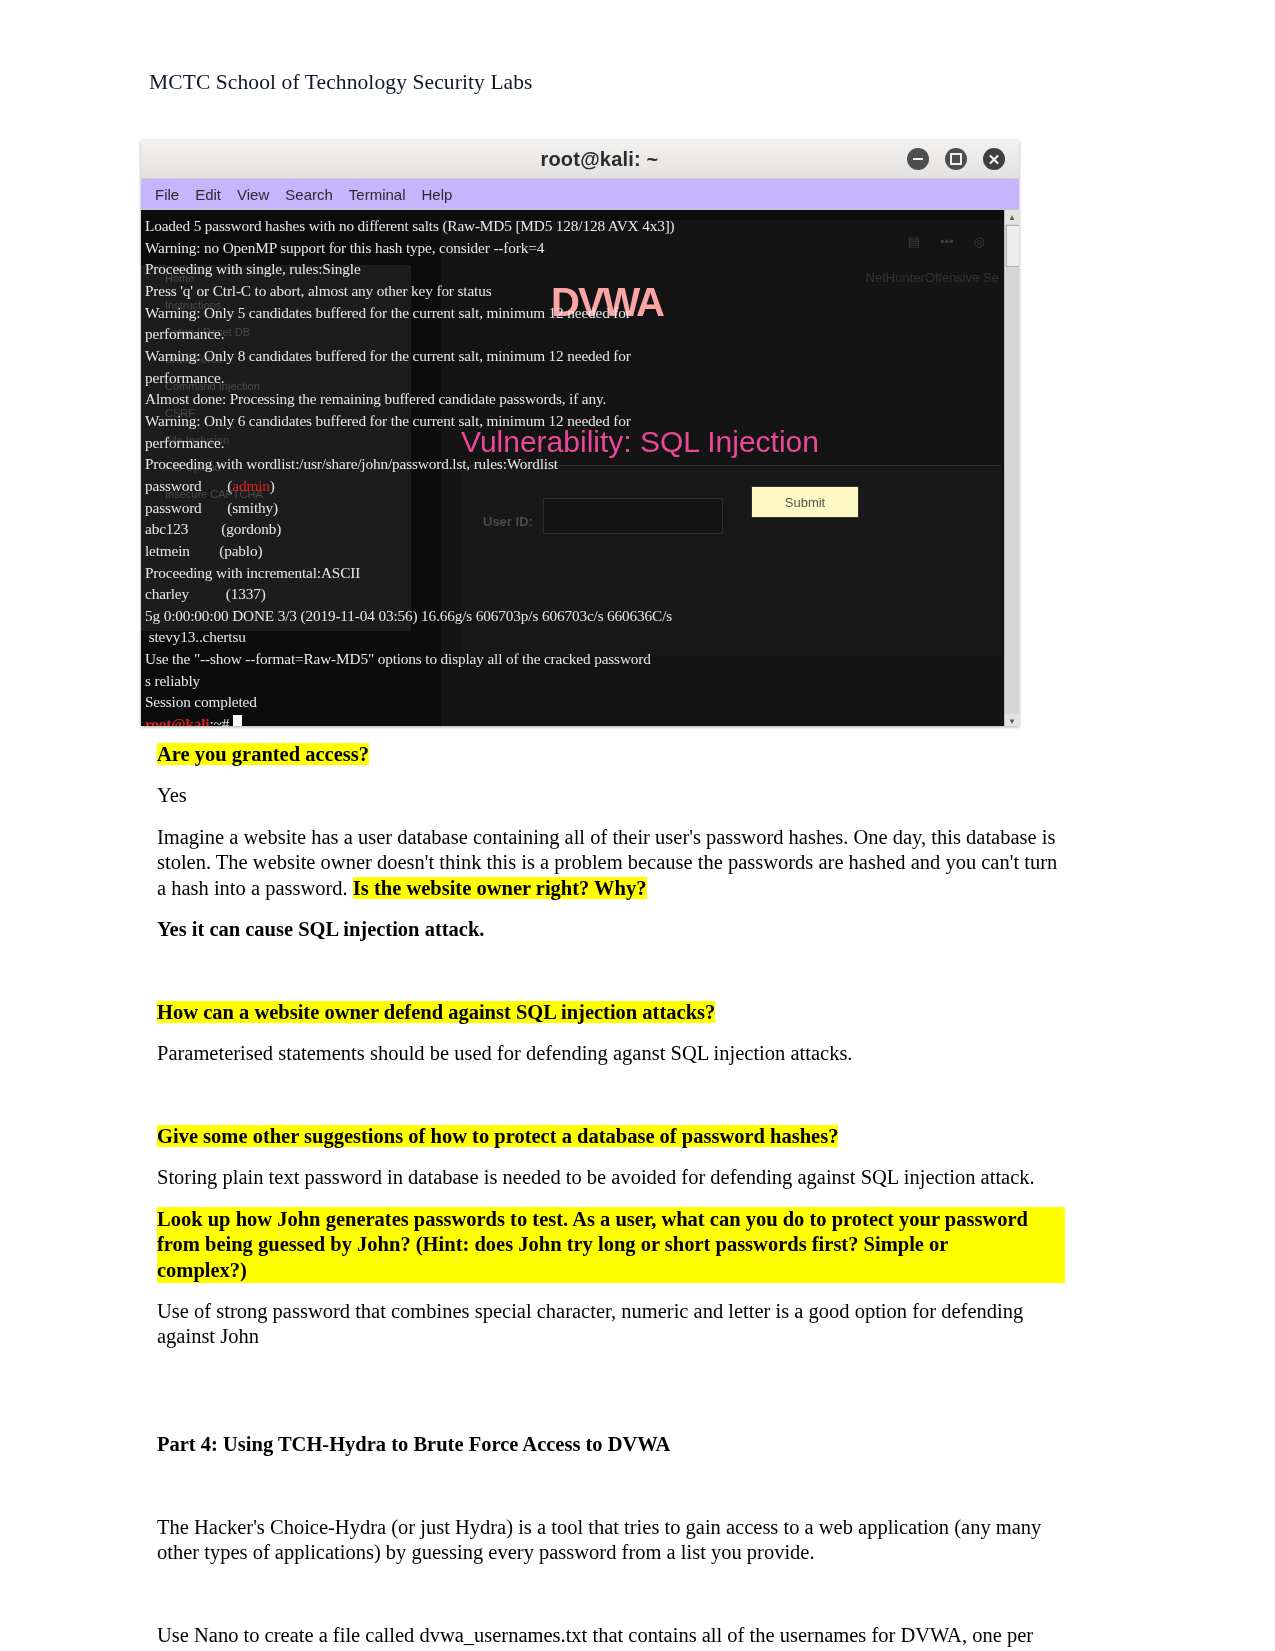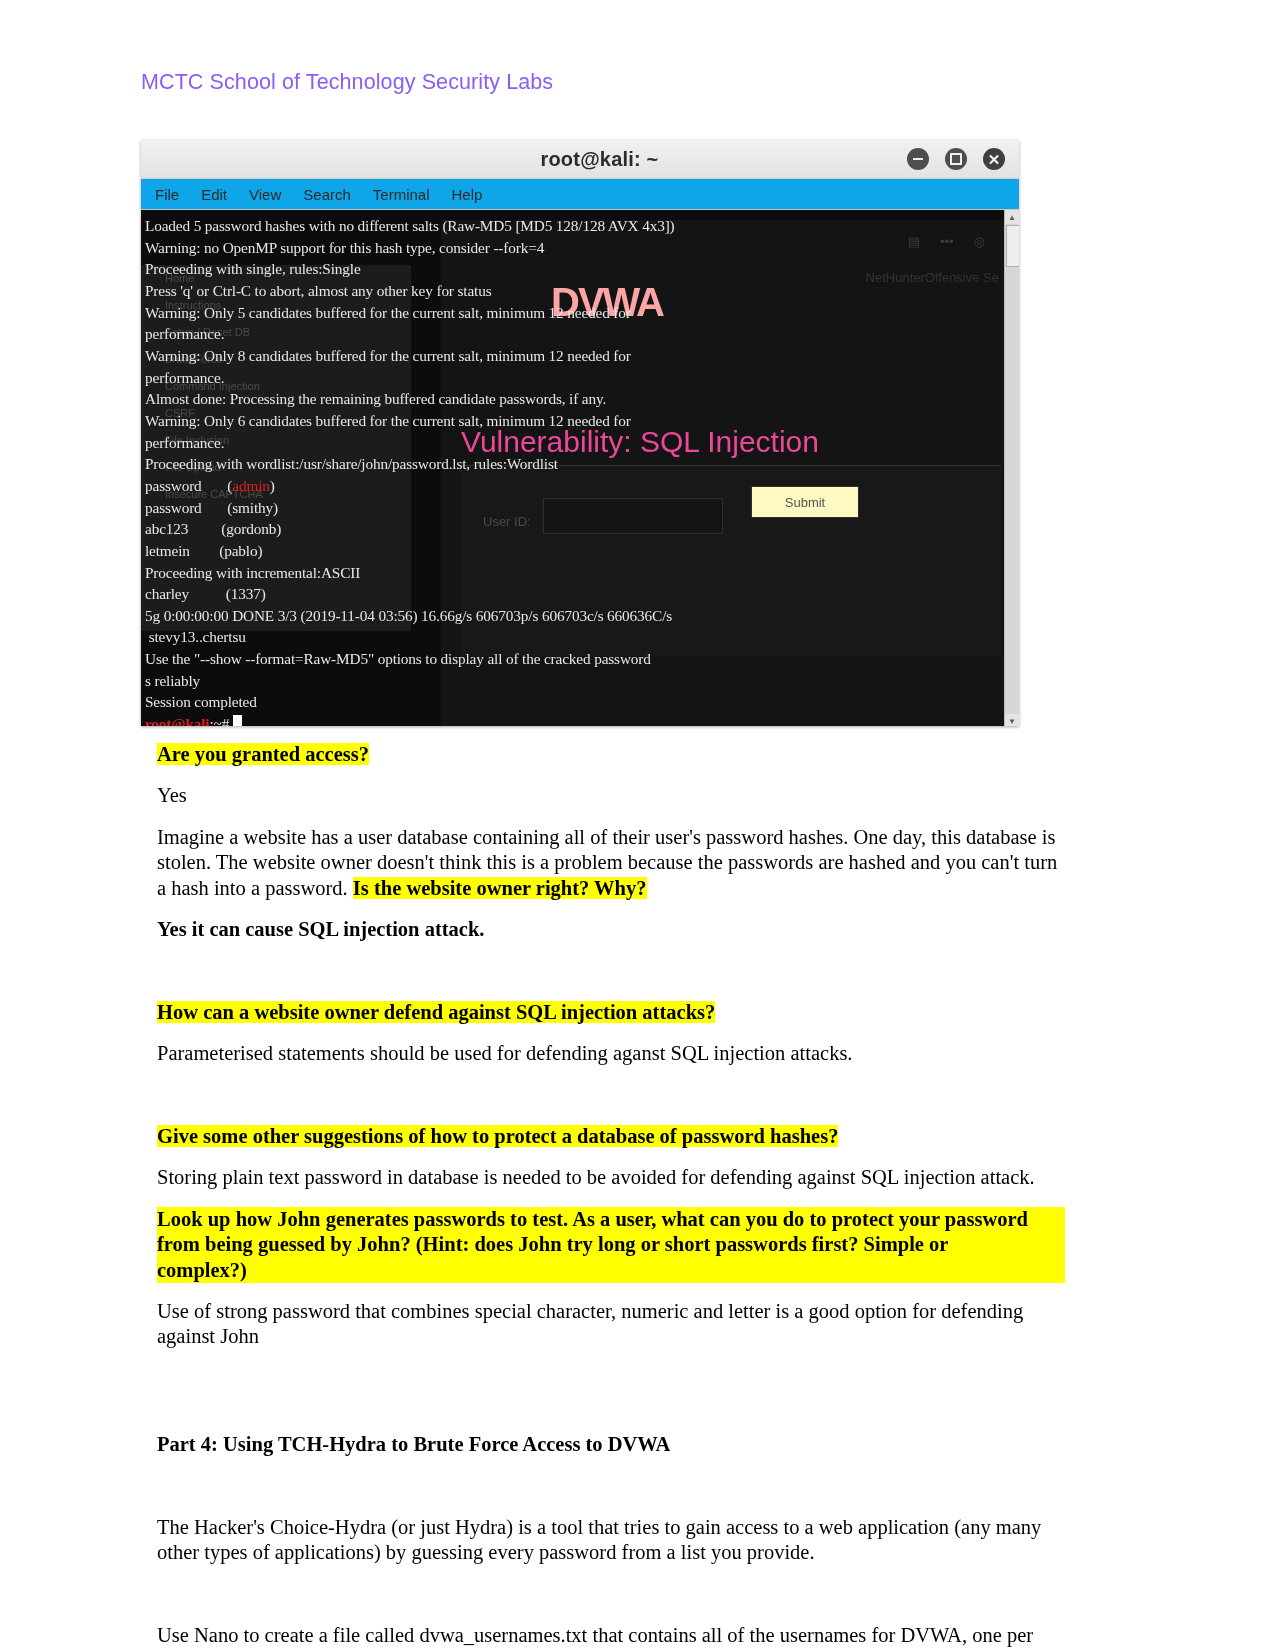--- a/index.html
+++ b/index.html
@@ -19,12 +19,12 @@
   
   .page-header {
     position: absolute;
-    left: 141px;
+    left: 149px;
     top: 70px;
-    font-family: Liberation Sans, sans-serif;
+    font-family: Liberation Serif, serif;
     font-size: 21.5px;
     letter-spacing: 0.1px;
-    color: #8b5cf6;
+    color: #0f172a;
     white-space: nowrap;
   }
 

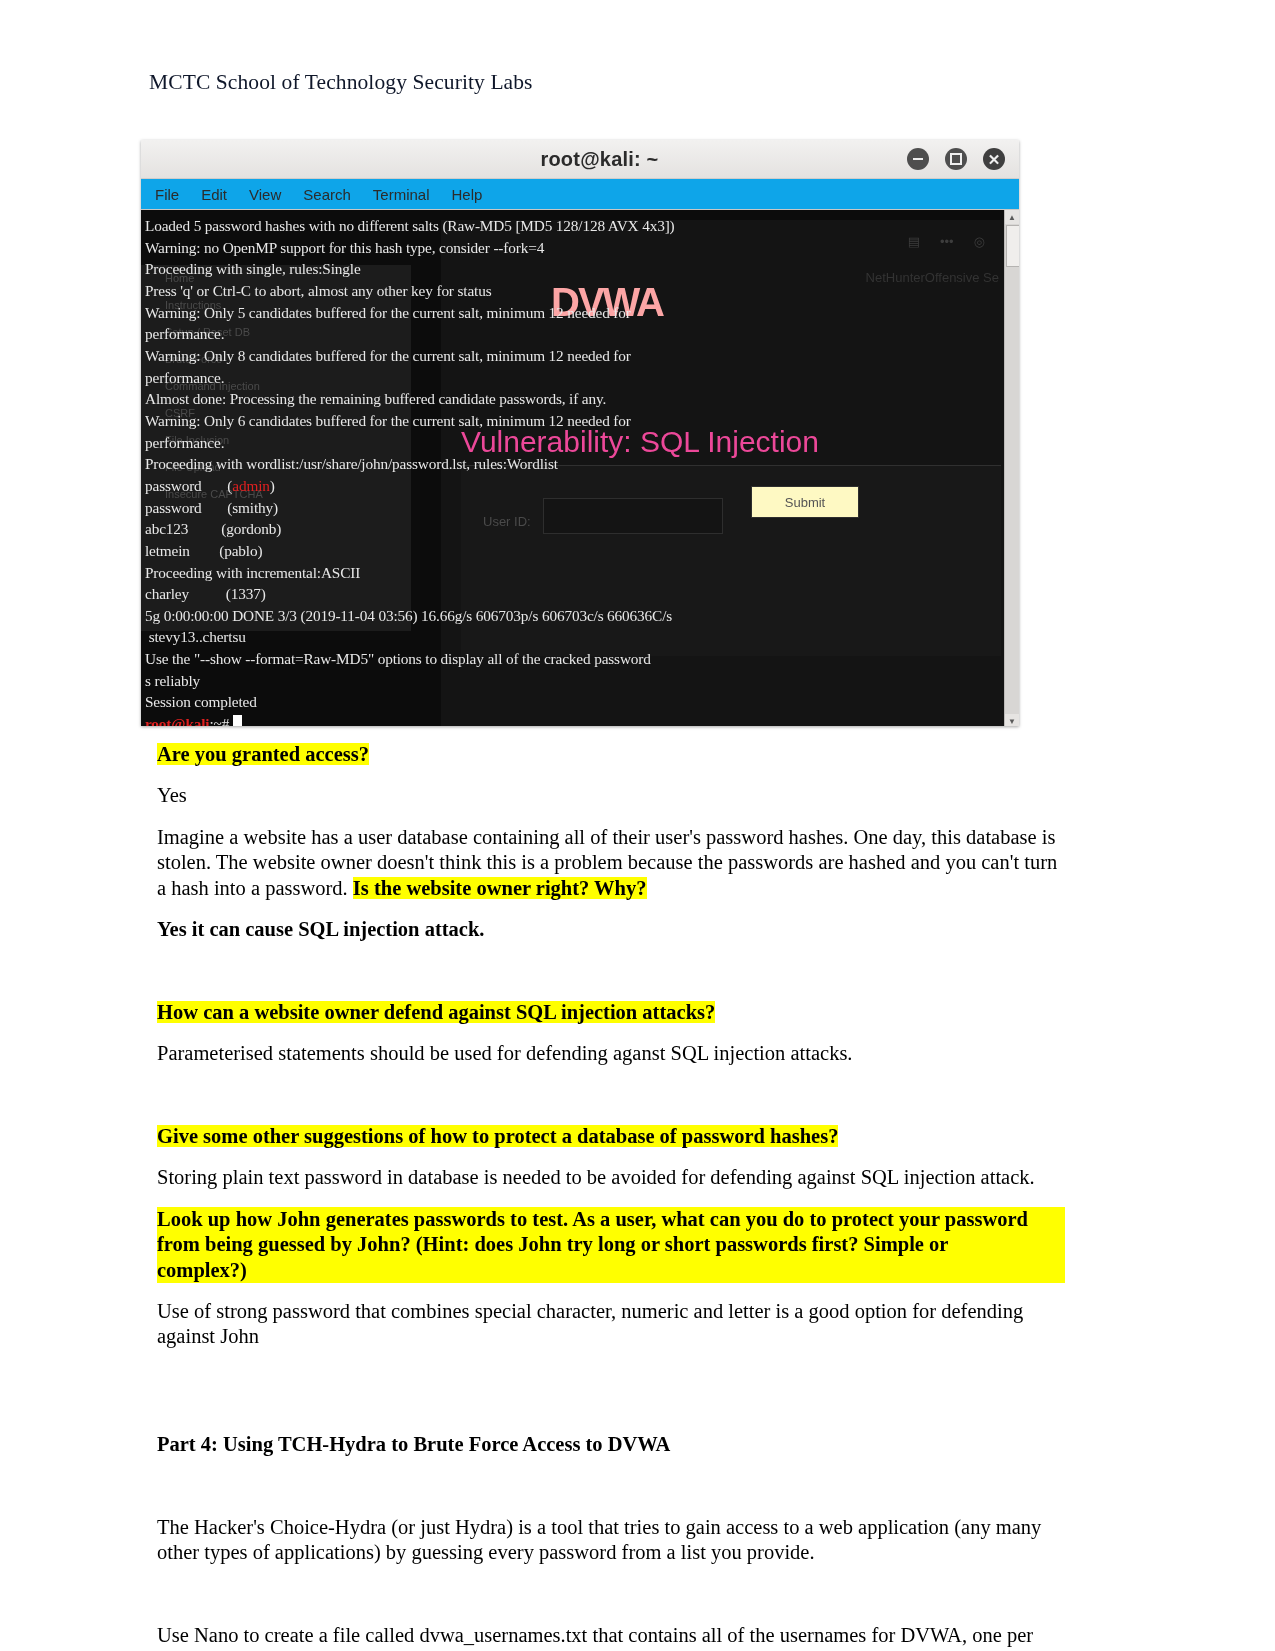--- a/index.html
+++ b/index.html
@@ -91,12 +91,12 @@
 
   .term-menubar {
     height: 30px;
-    background: #0ea5e9;
+    background: #c4b5fd;
     border-bottom: 1px solid #c9c7c5;
     display: flex;
     align-items: center;
     padding-left: 14px;
-    gap: 22px;
+    gap: 16px;
   }
   .menu-item {
     font-family: "Liberation Sans", sans-serif;

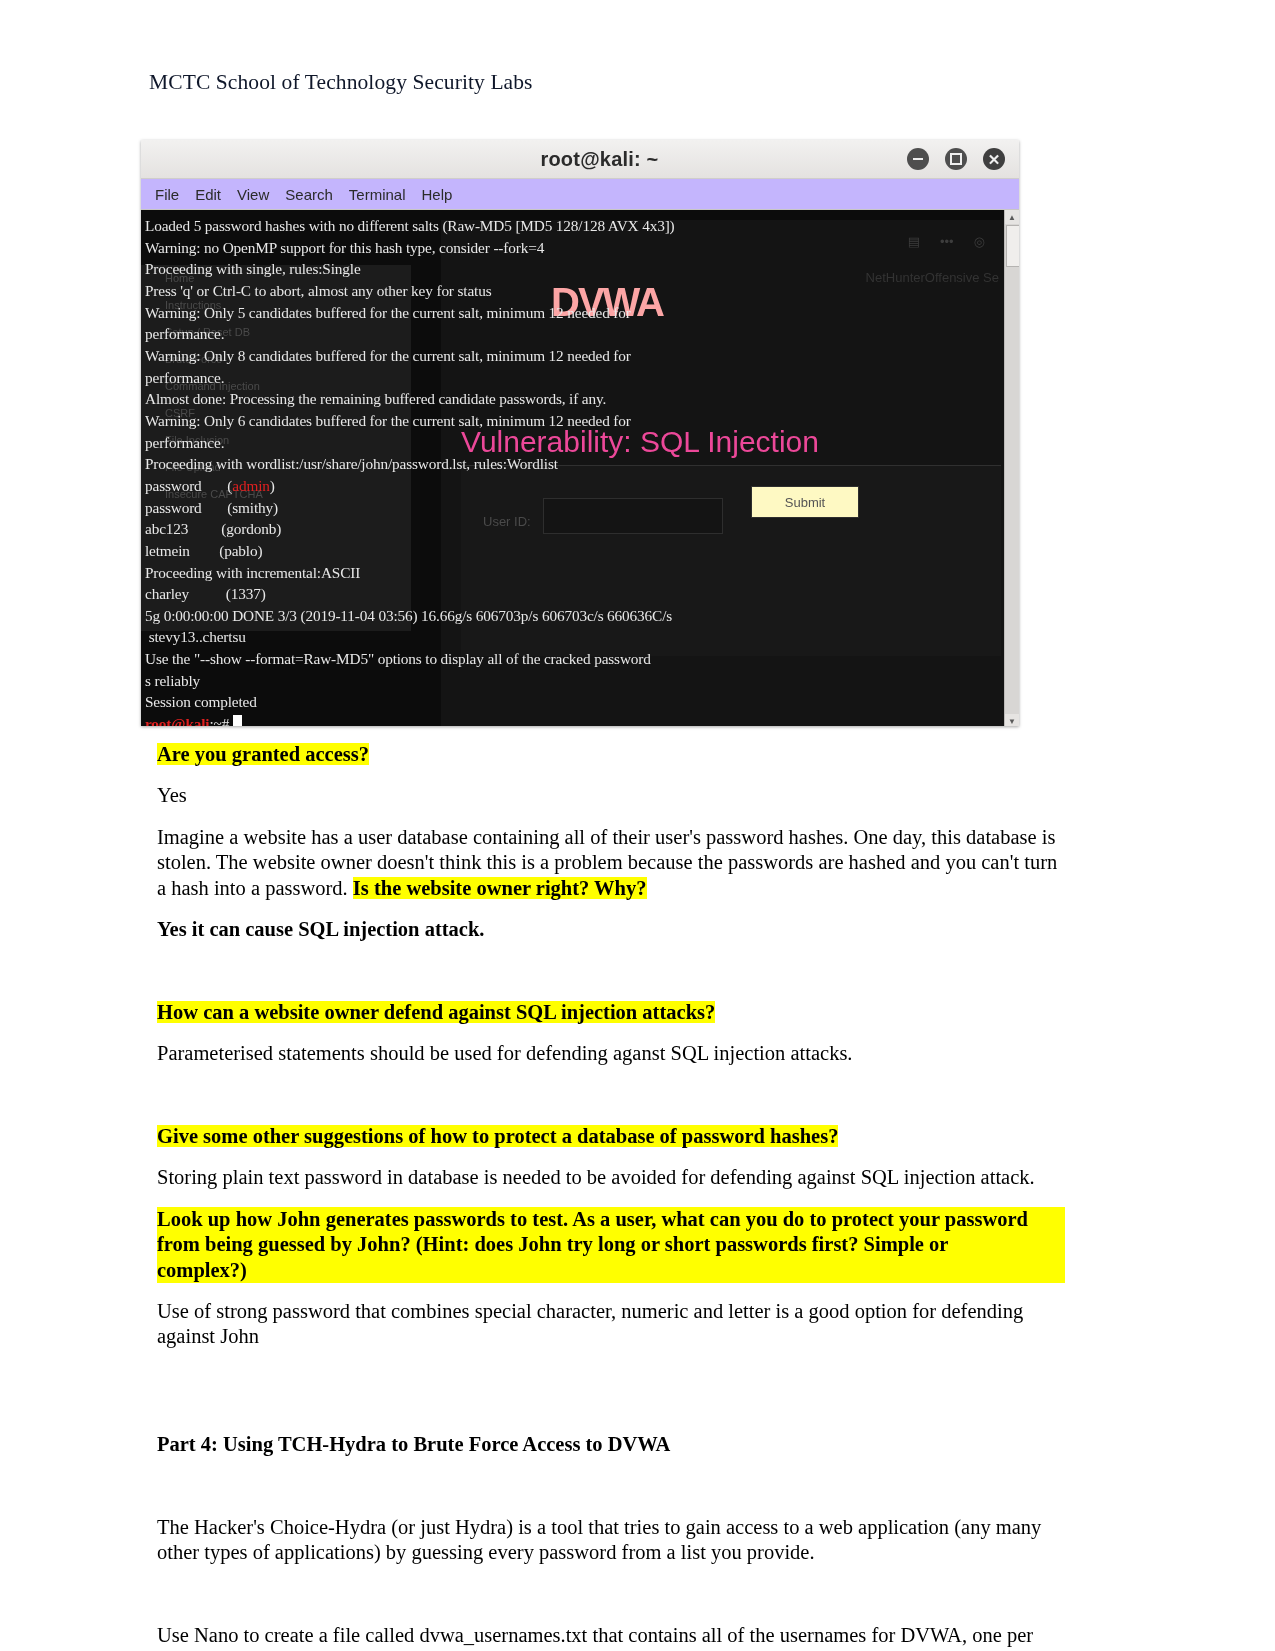--- a/index.html
+++ b/index.html
@@ -168,6 +168,7 @@
     font-family: "Liberation Sans", sans-serif;
     font-size: 13px;
     color: #4a4a4a;
+    font-weight: bold;
   }
   .bleed-input {
     position: absolute;

